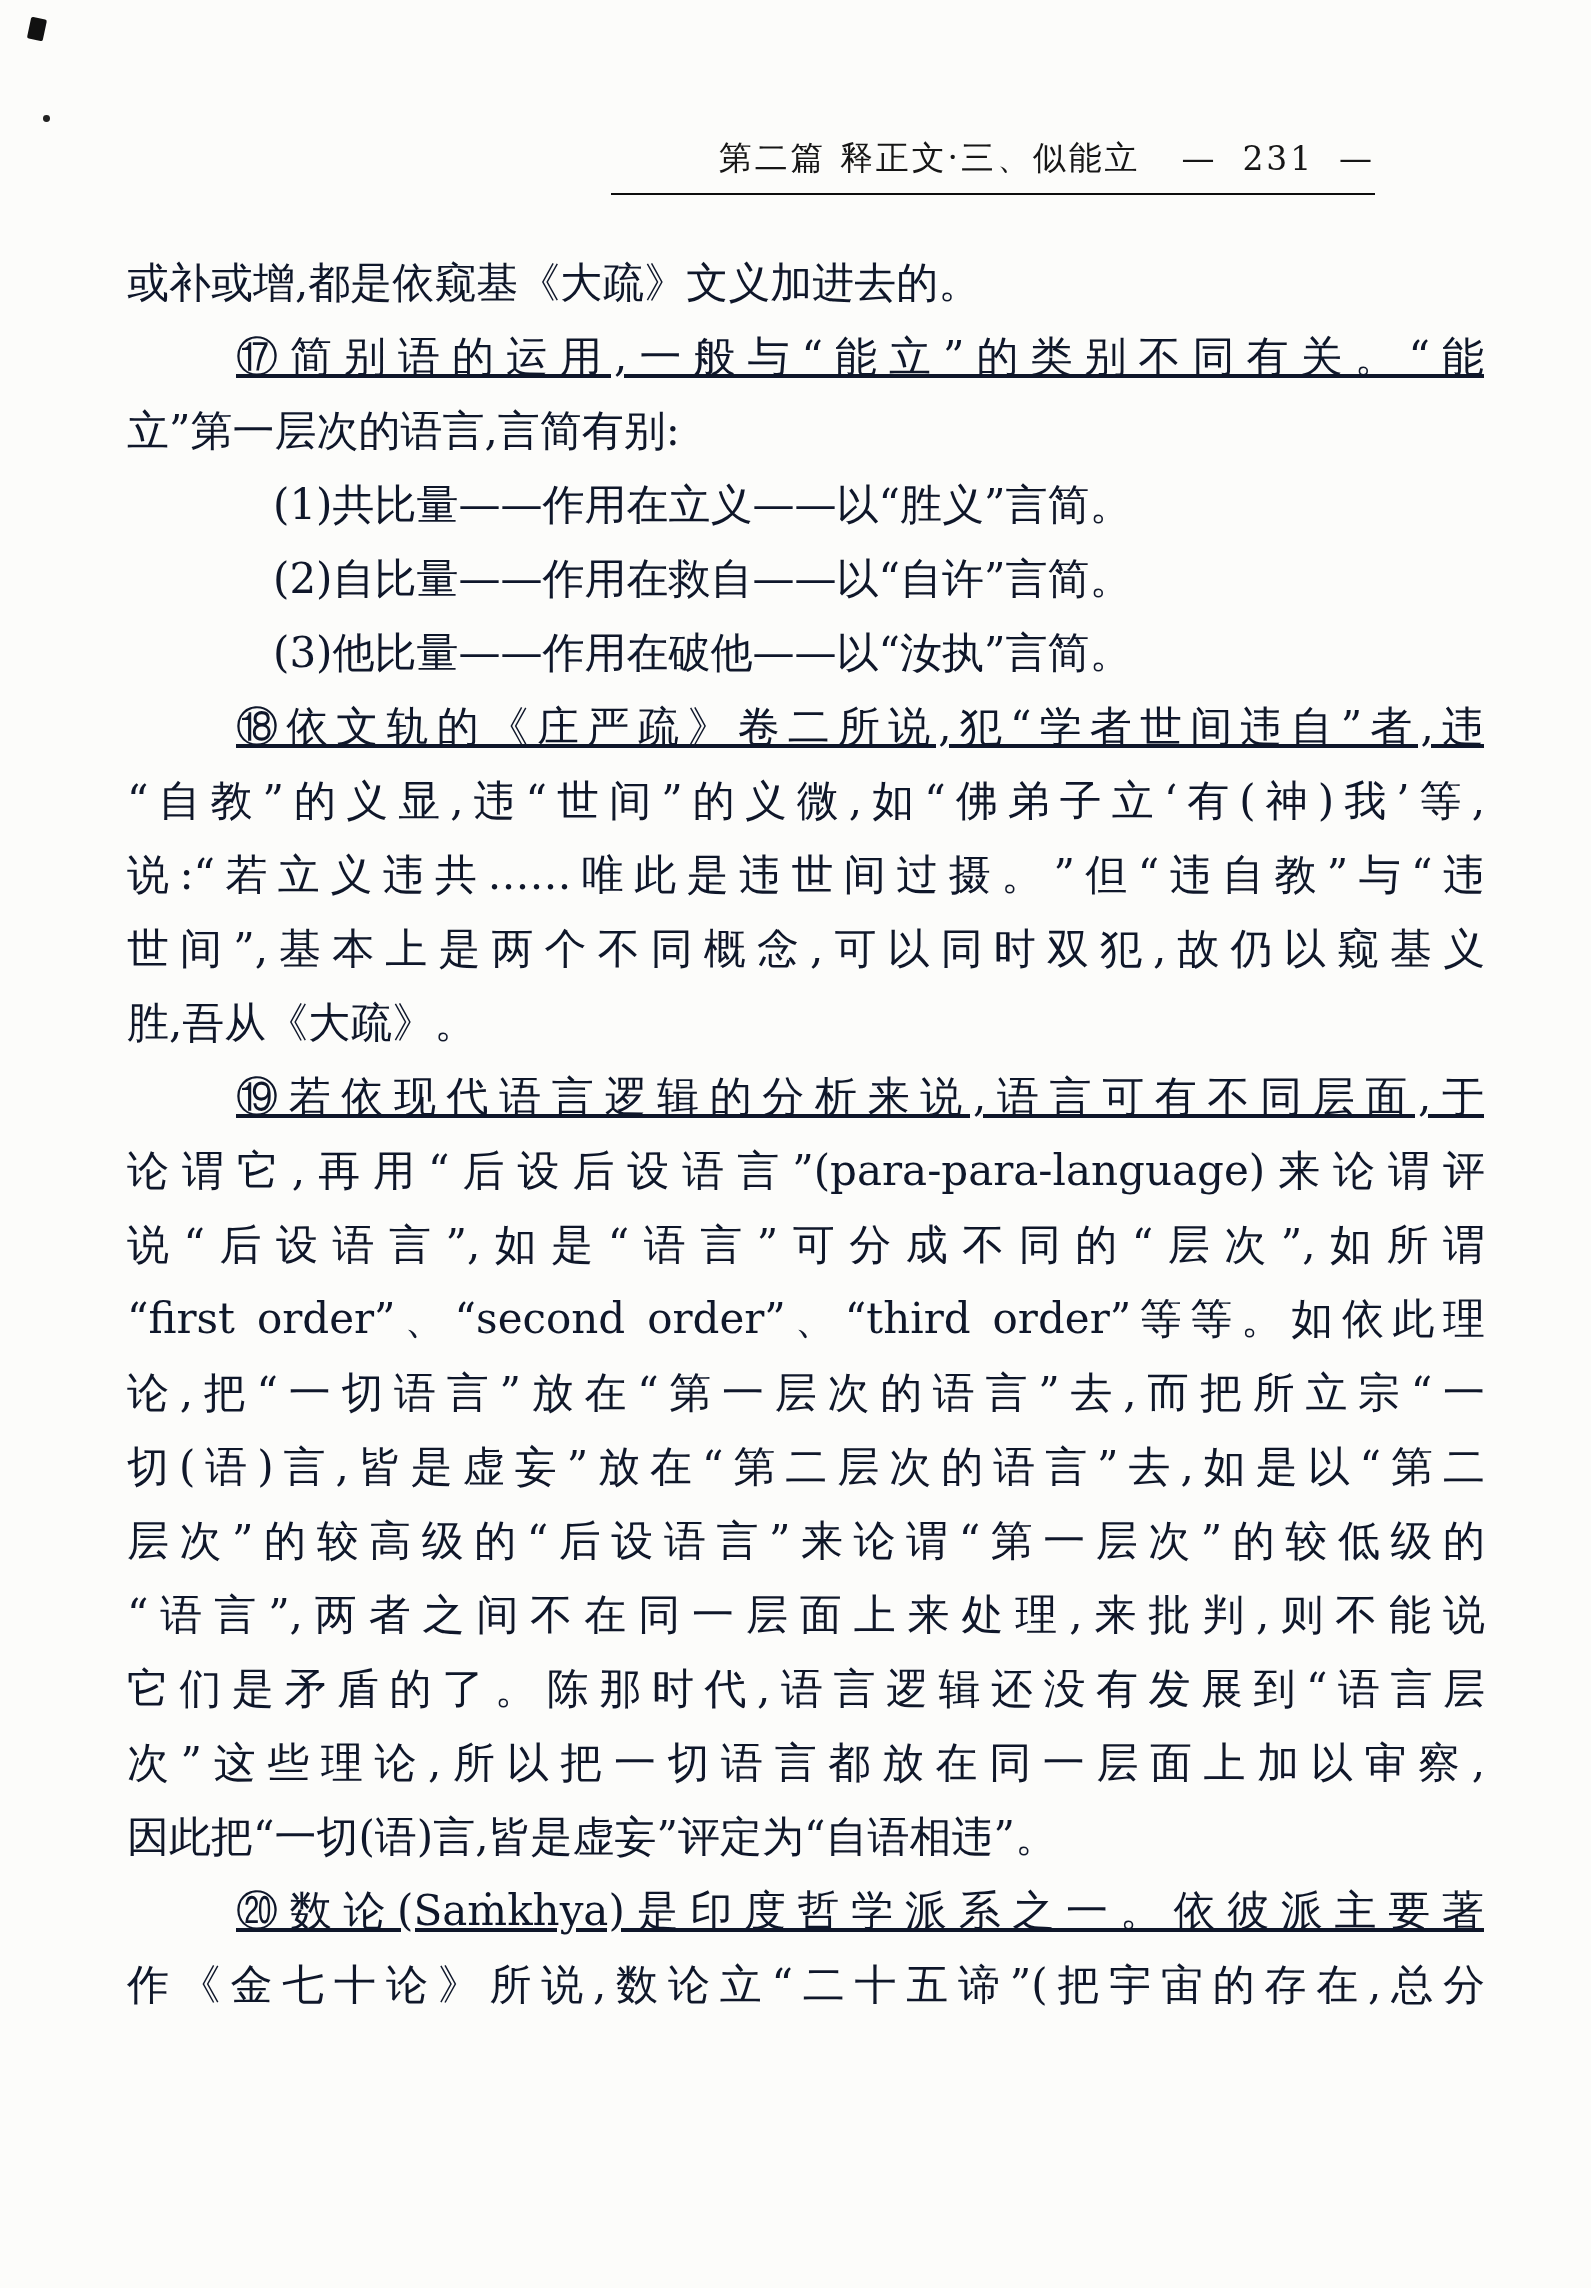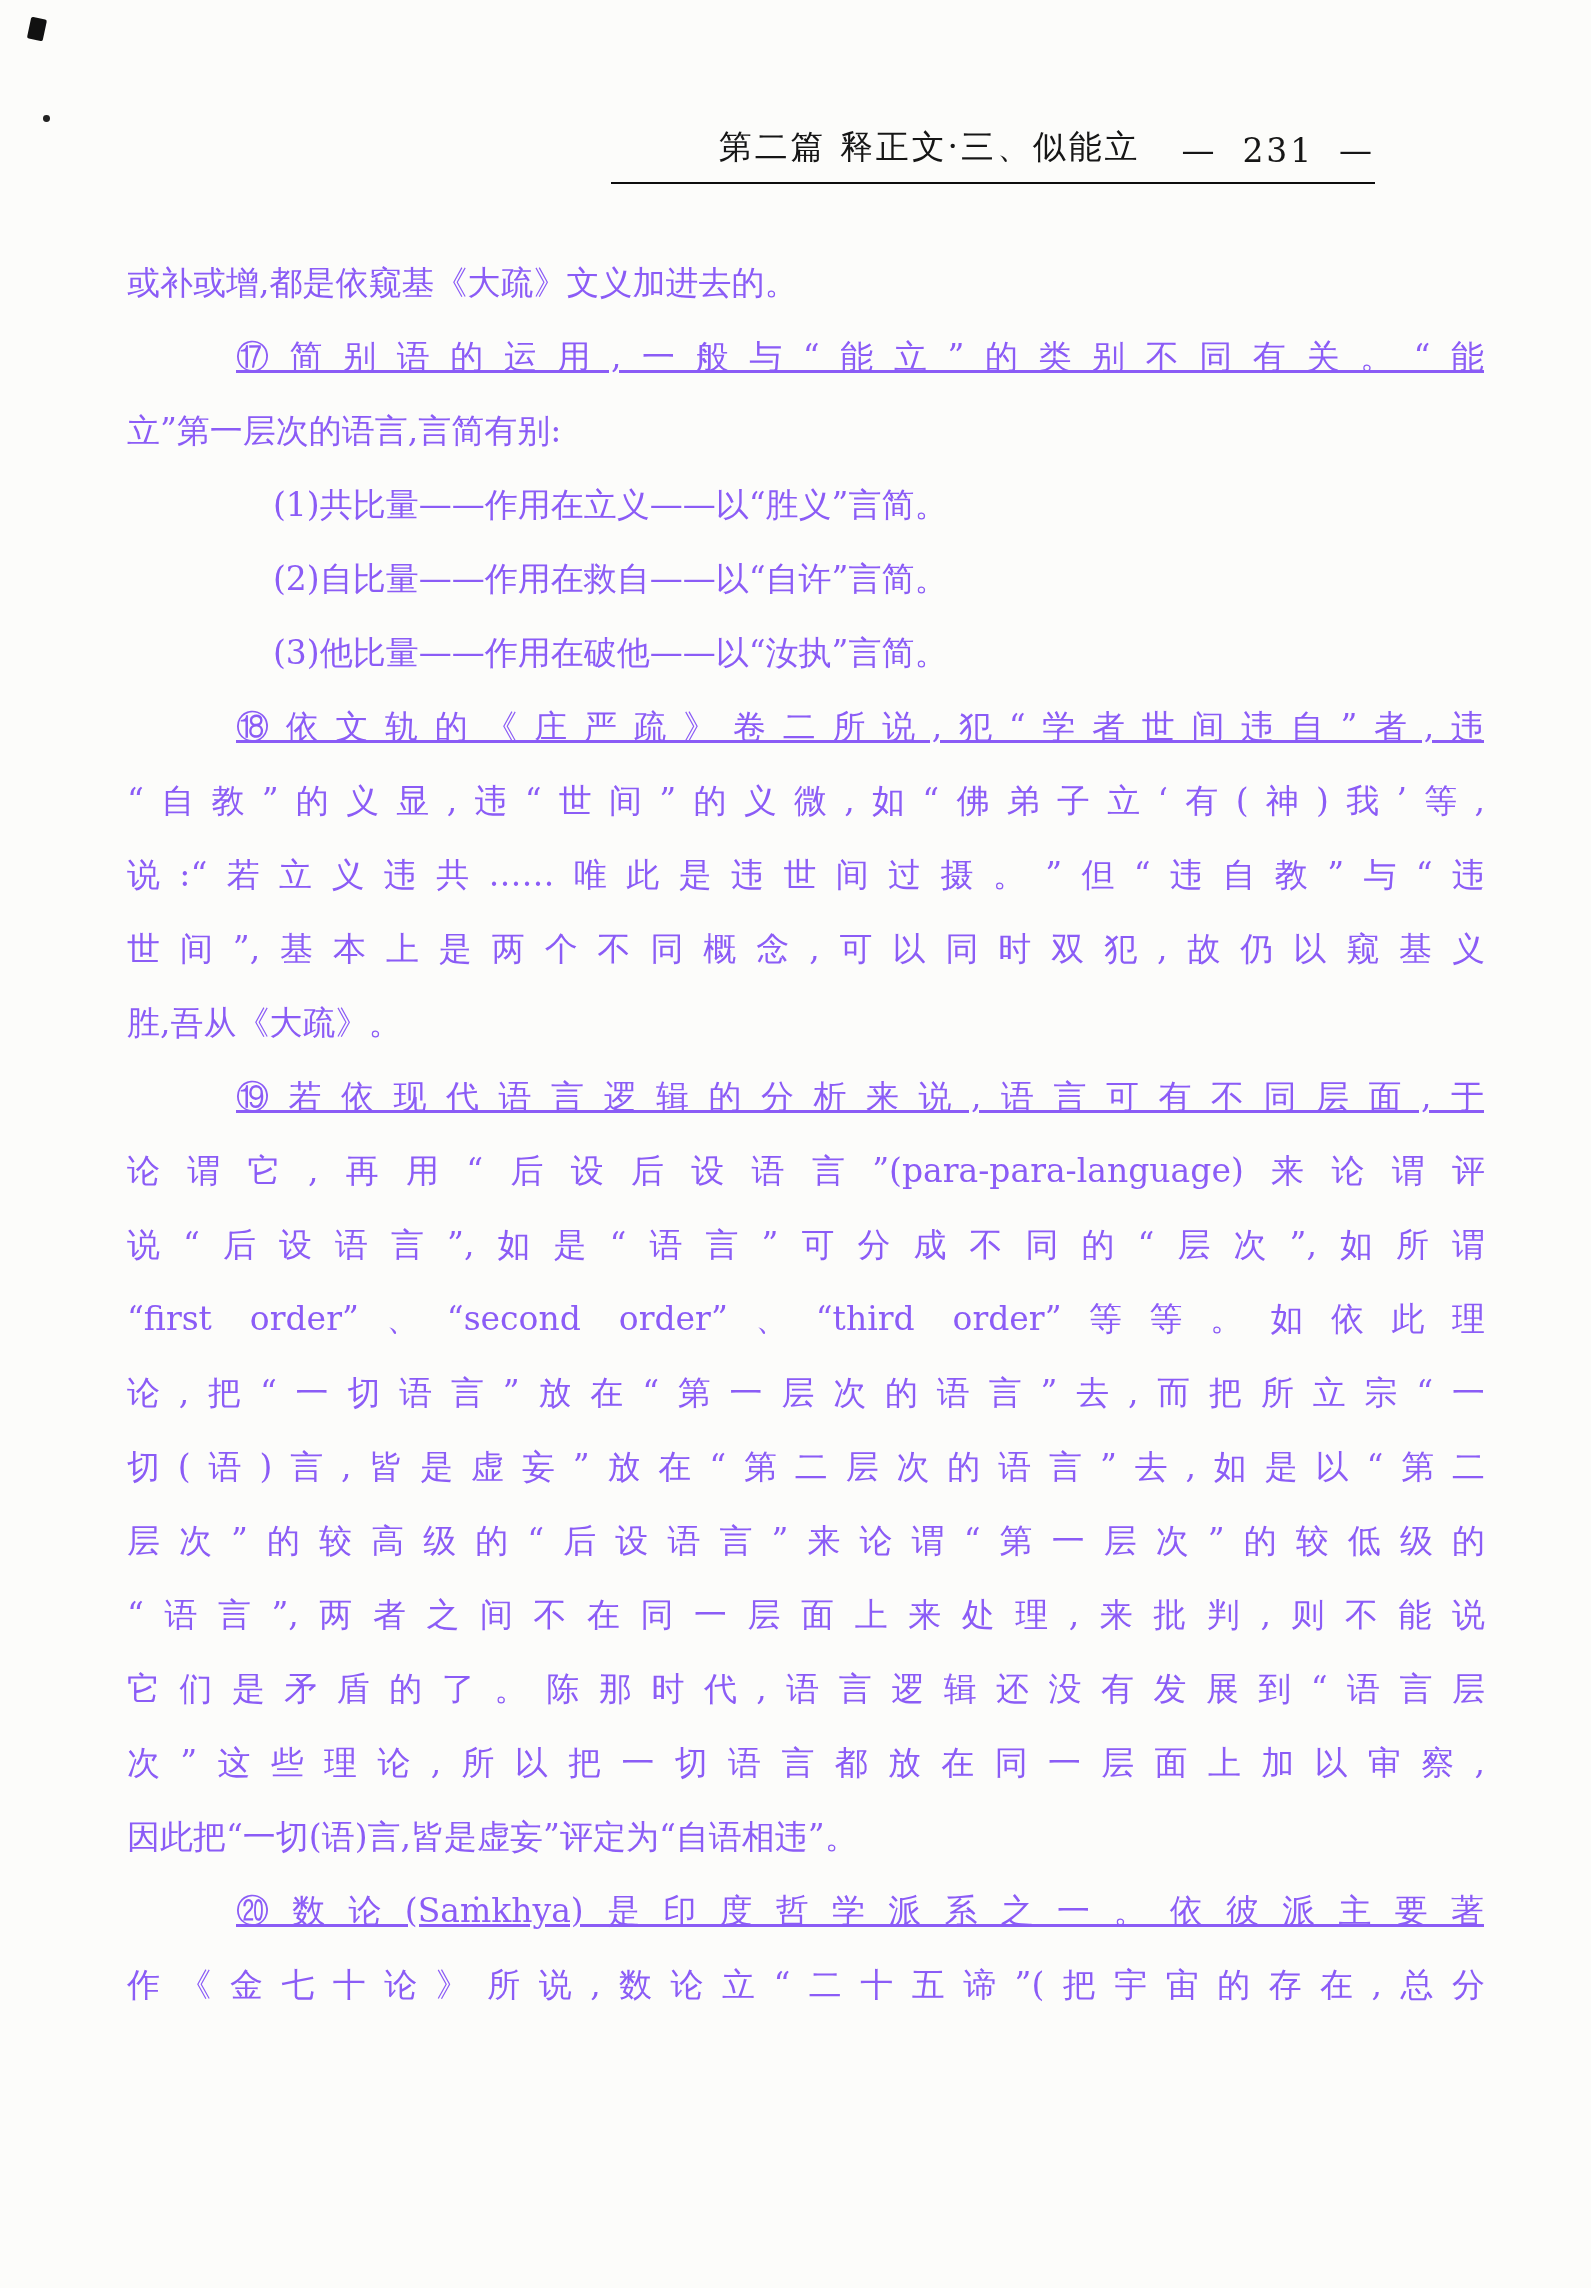--- a/index.html
+++ b/index.html
@@ -37,11 +37,11 @@
   .page-header {
     position: absolute;
     left: 611px;
-    top: 125px;
+    top: 136px;
     width: 764px;
     display: flex;
     justify-content: flex-end;
-    align-items: flex-end;
+    align-items: center;
     font-size: 33px;
     letter-spacing: 2.9px;
     border-bottom: 2.9px solid #0d0d0d;

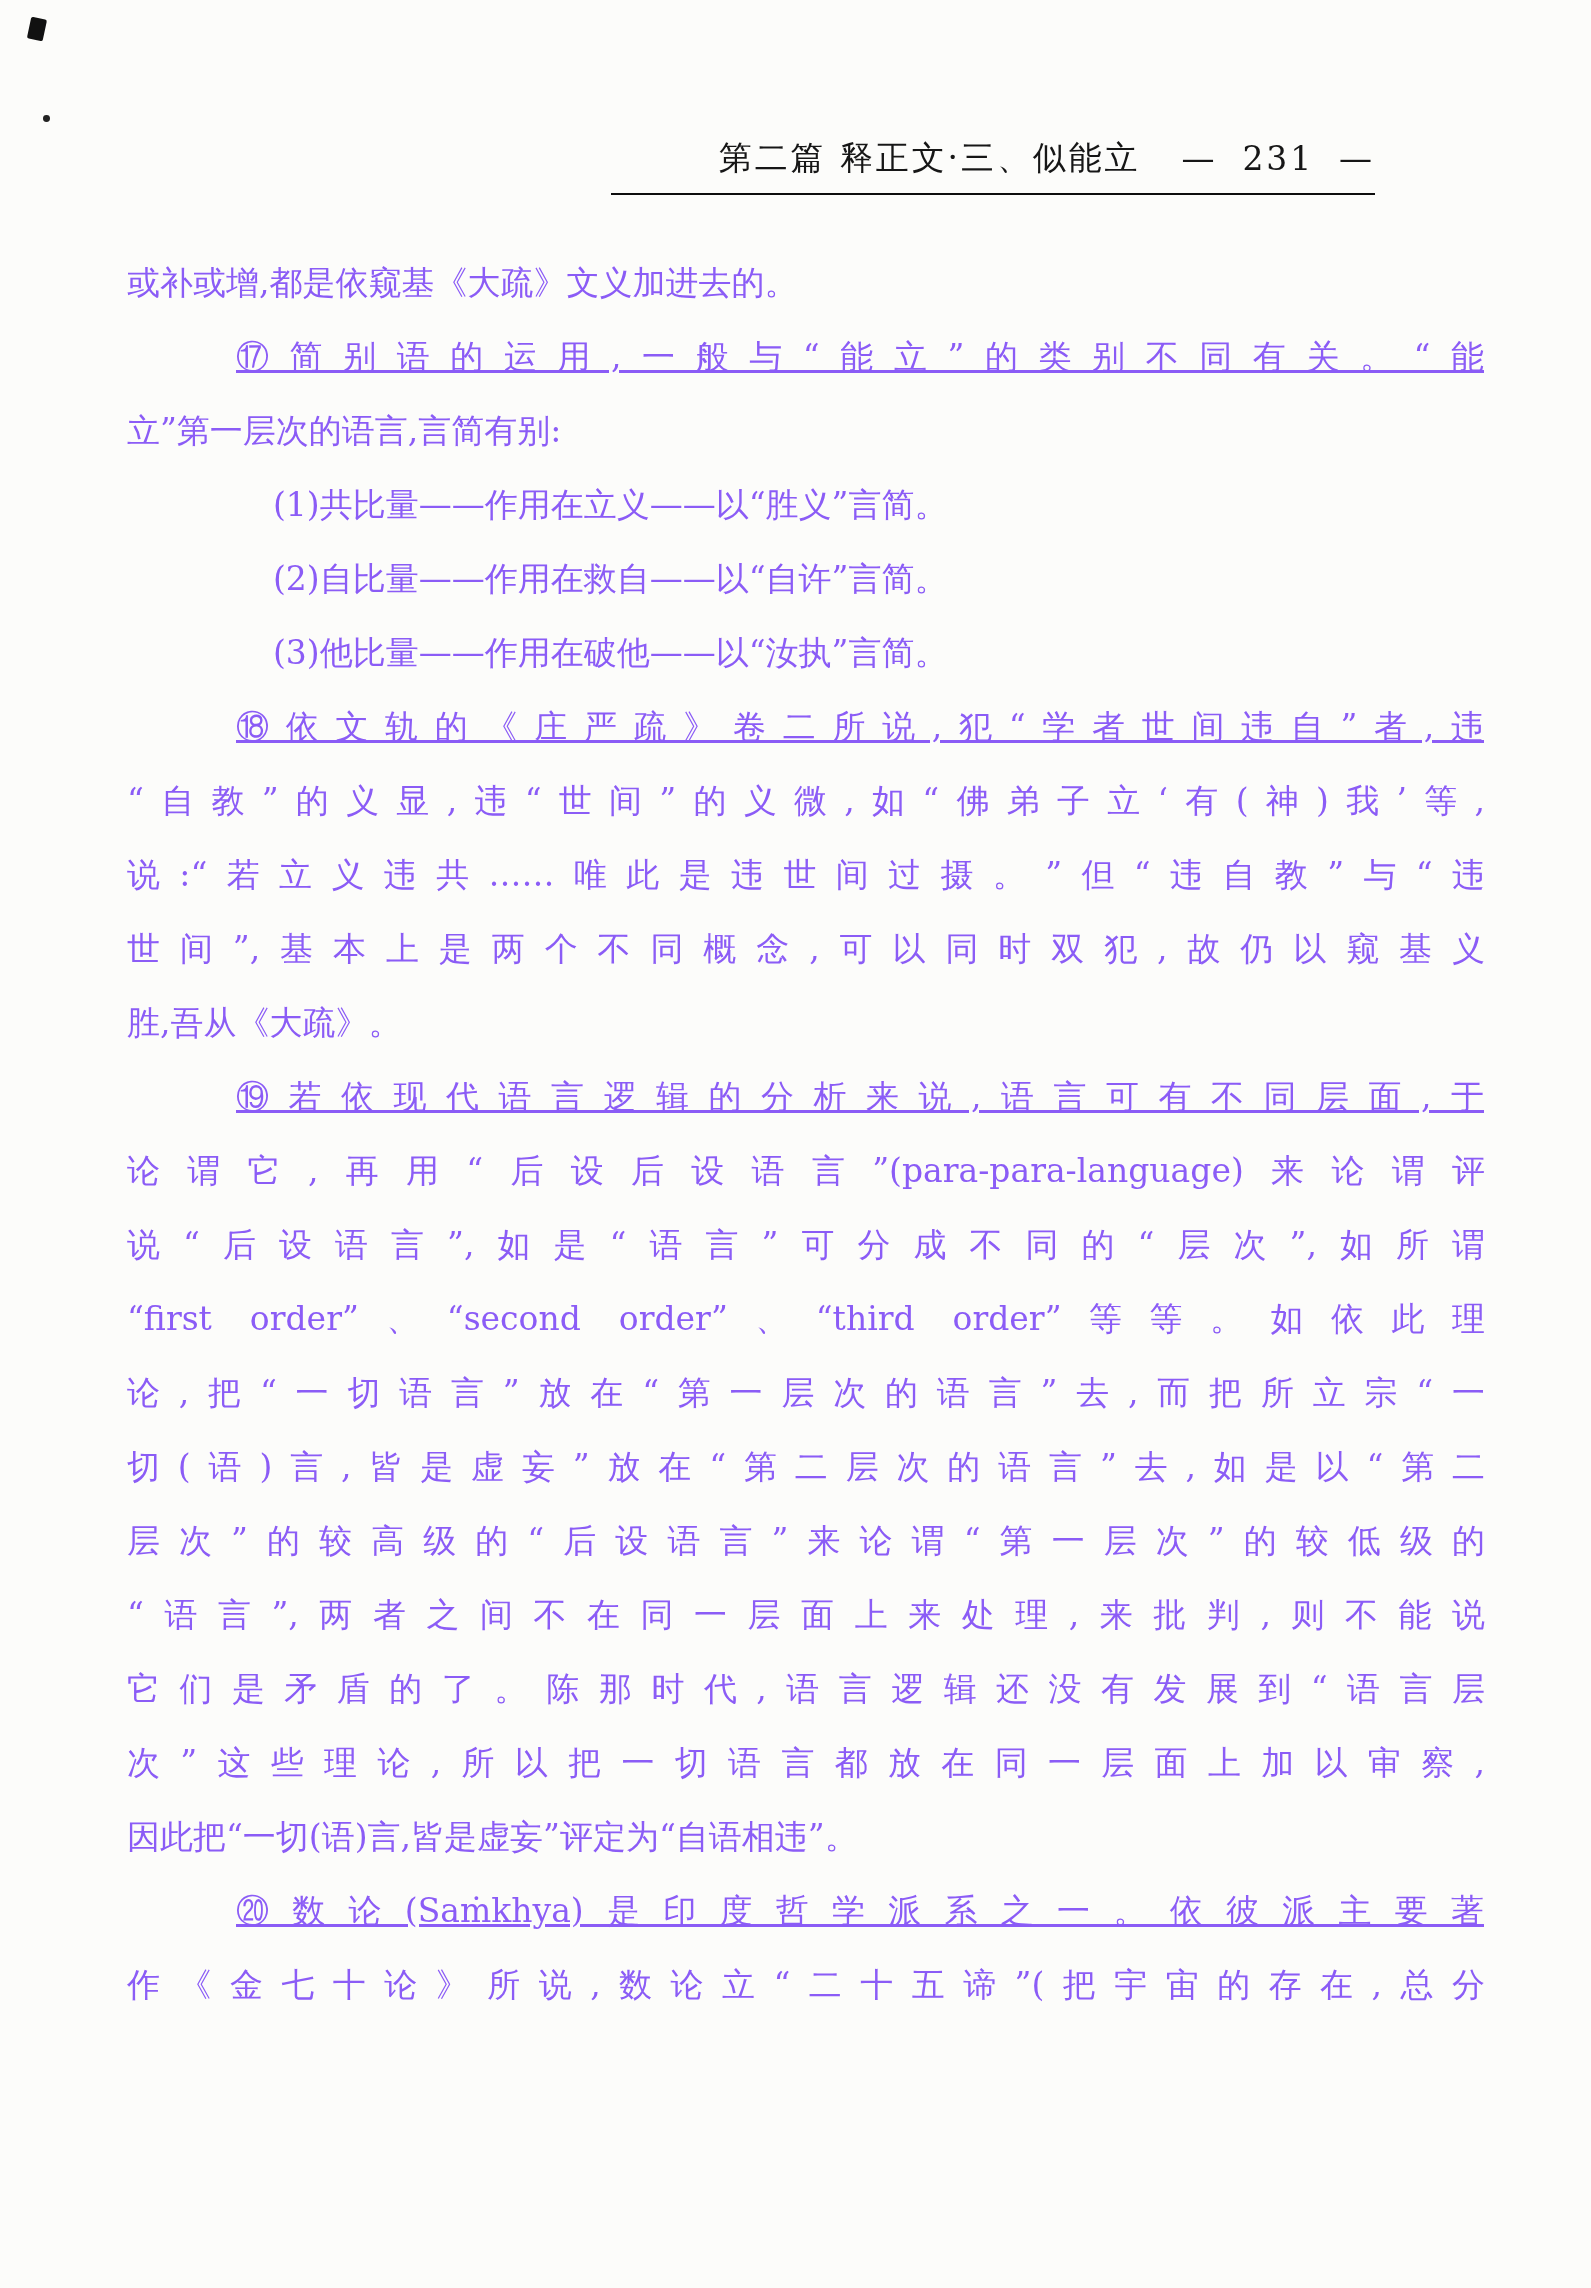--- a/index.html
+++ b/index.html
@@ -60,8 +60,8 @@
     left: 127px;
     top: 246px;
     width: 1358px;
-    font-size: 33px;
-    color: #8b5cf6;
+    font-size: 42px;
+    color: #0f172a;
   }
   .line {
     line-height: 74px;

